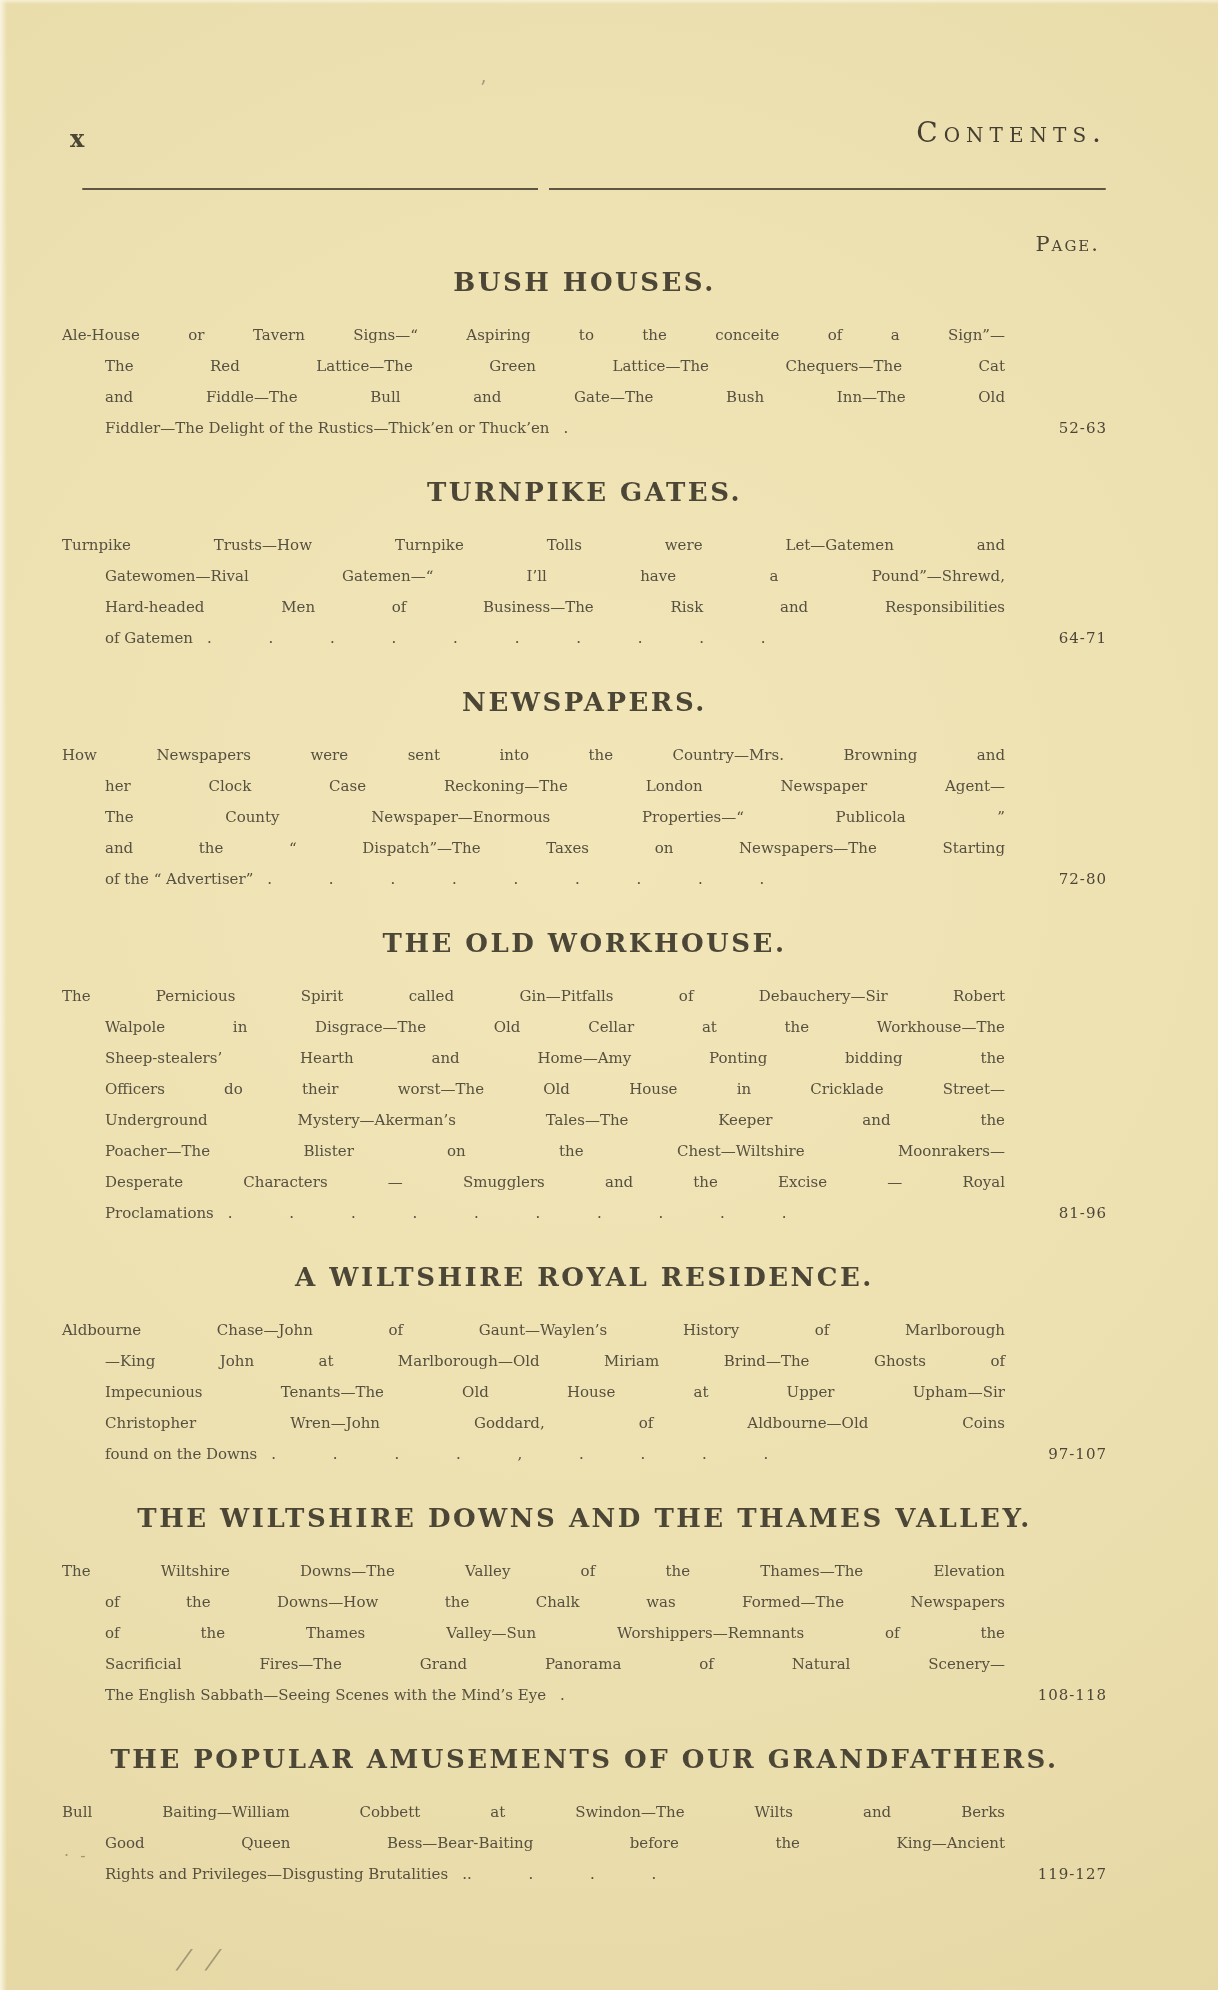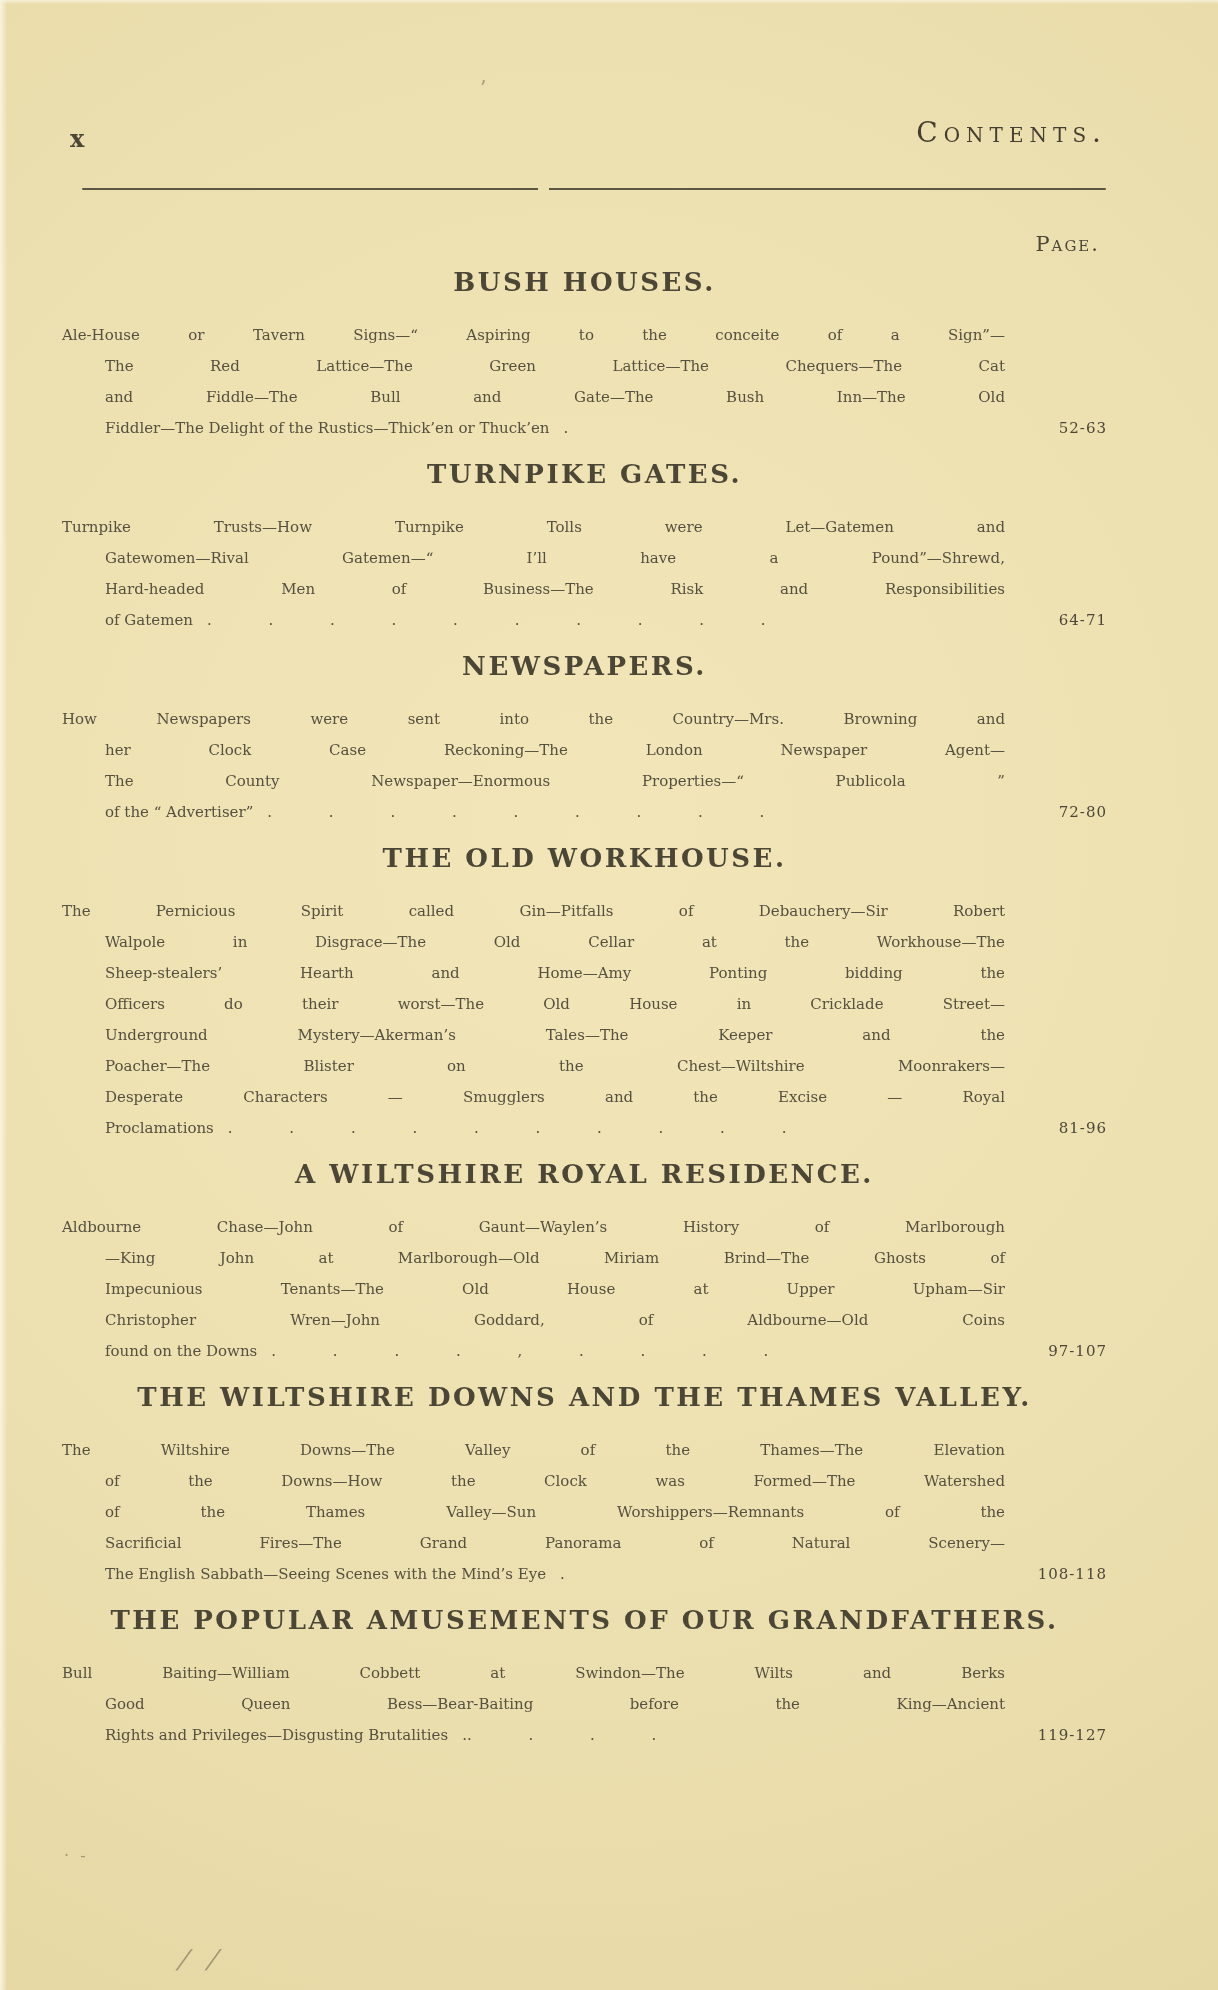--- a/index.html
+++ b/index.html
@@ -45,7 +45,7 @@
 
   .sections { position:absolute; left:62px; top:266px; width:1045px; }
 
-  .toc-section { margin-top:14px; }
+  .toc-section { margin-top:32px; }
   .toc-section:first-child { margin-top:0; }
   .section-heading {
     margin:0 0 22px 0;

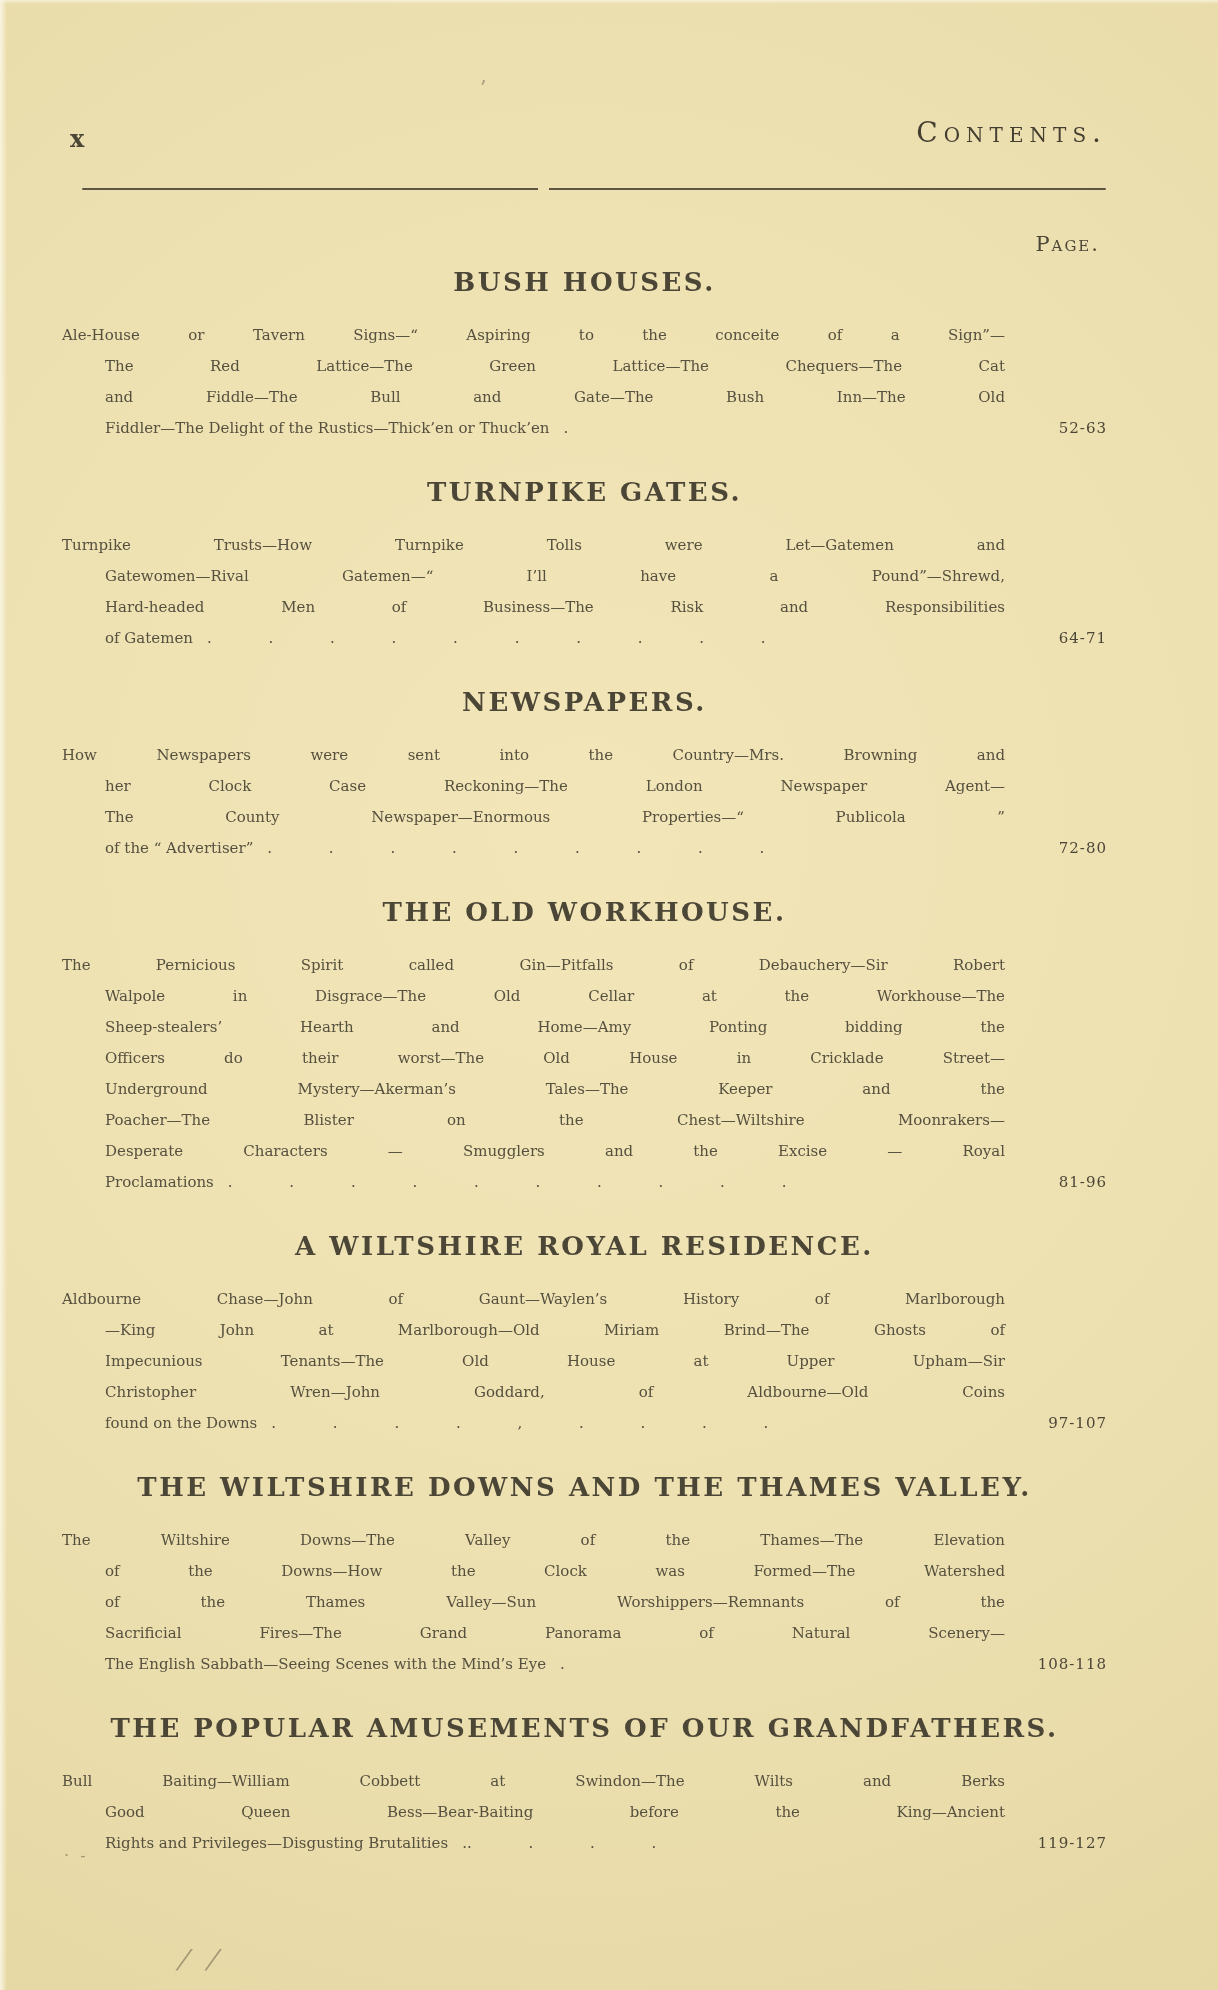--- a/index.html
+++ b/index.html
@@ -128,6 +128,7 @@
           <div class="line first">How Newspapers were sent into the Country—Mrs. Browning and</div>
           <div class="line">her Clock Case Reckoning—The London Newspaper Agent—</div>
           <div class="line">The County Newspaper—Enormous Properties—“ Publicola ”</div>
+          <div class="line">and the “ Dispatch”—The Taxes on Newspapers—The Starting</div>
           <div class="lastline">
             <span class="fl-text">of the “ Advertiser”</span>
             <span class="leader">. . . . . . . . .</span>

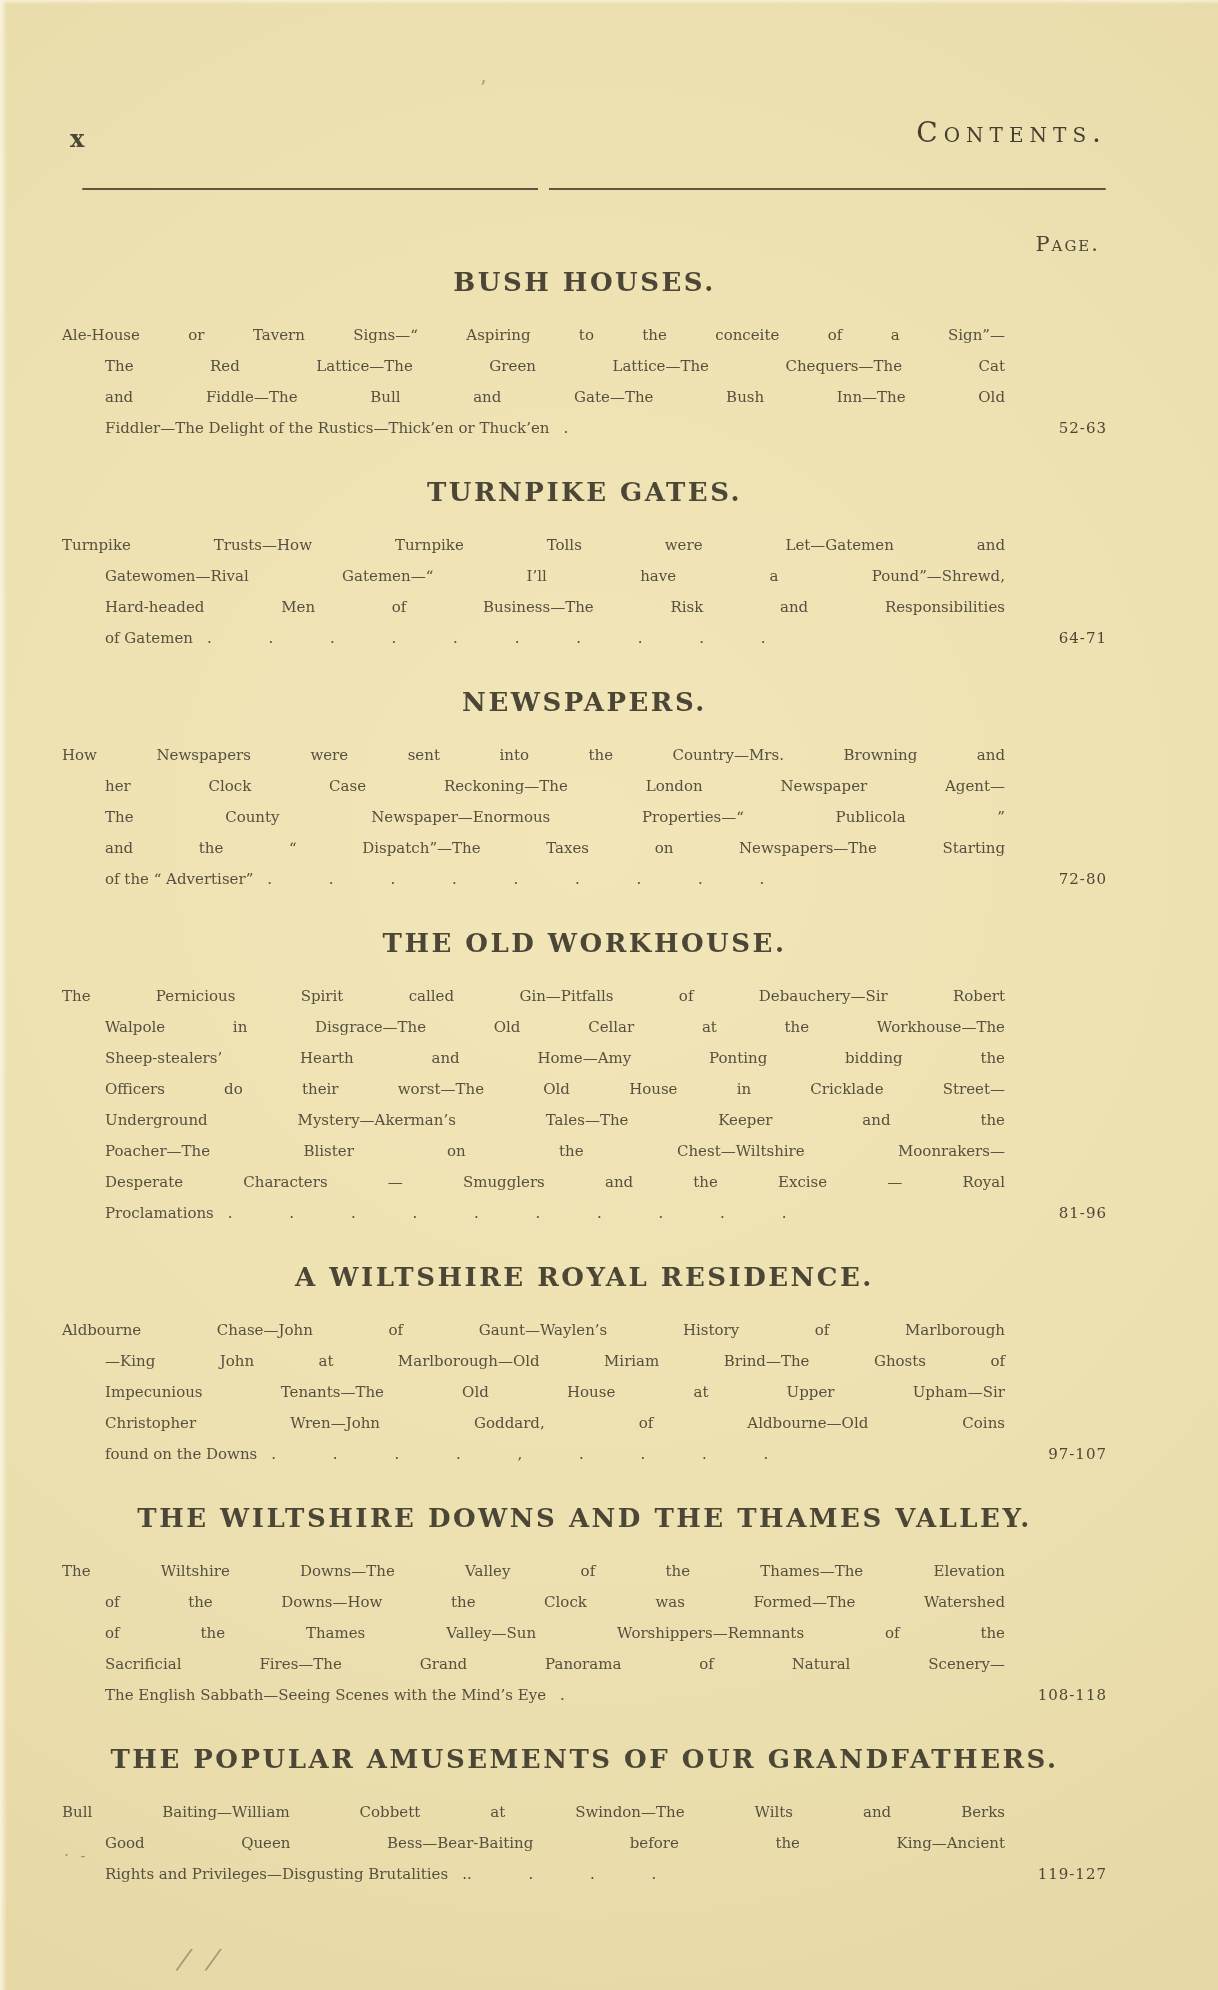--- a/index.html
+++ b/index.html
@@ -171,7 +171,7 @@
         <h2 class="section-heading">THE WILTSHIRE DOWNS AND THE THAMES VALLEY.</h2>
         <div class="para">
           <div class="line first">The Wiltshire Downs—The Valley of the Thames—The Elevation</div>
-          <div class="line">of the Downs—How the Clock was Formed—The Watershed</div>
+          <div class="line">of the Downs—How the Chalk was Formed—The Newspapers</div>
           <div class="line">of the Thames Valley—Sun Worshippers—Remnants of the</div>
           <div class="line">Sacrificial Fires—The Grand Panorama of Natural Scenery—</div>
           <div class="lastline">

